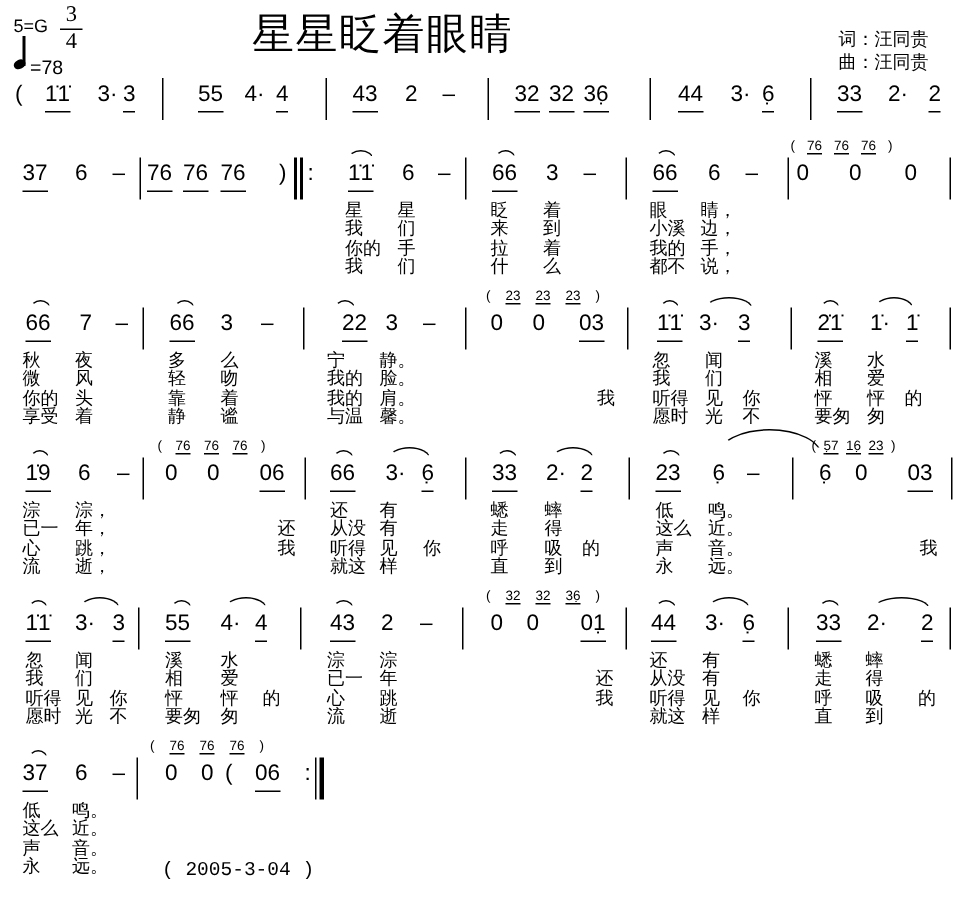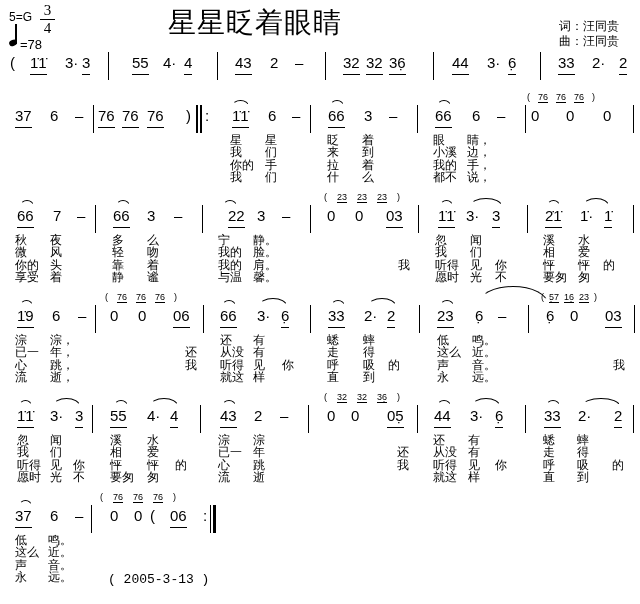--- a/index.html
+++ b/index.html
@@ -356,7 +356,7 @@
   </div>
   <span class="n" style="left:327px">0</span>
   <span class="n" style="left:351px">0</span>
-  <span class="n u" style="left:387px">05̣</span>
+  <span class="n u" style="left:387px">01̣</span>
   <div class="bar" style="left:417px"></div>
   <div class="arc" style="left:437px;width:14px"></div>
   <span class="n u" style="left:434px">44</span>

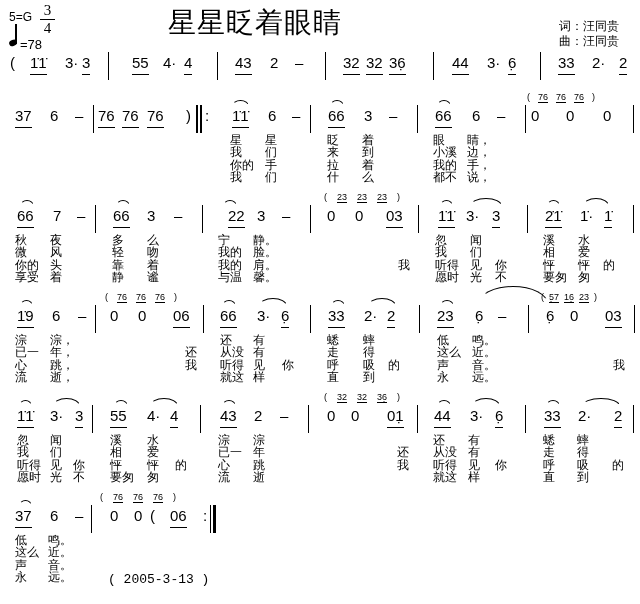--- a/index.html
+++ b/index.html
@@ -460,6 +460,6 @@
 远。</div>
 </div>
 
-<div class="abs footer">( 2005-3-13 )</div>
+<div class="abs footer">( 2005-3-04 )</div>
 
 </body></html>

